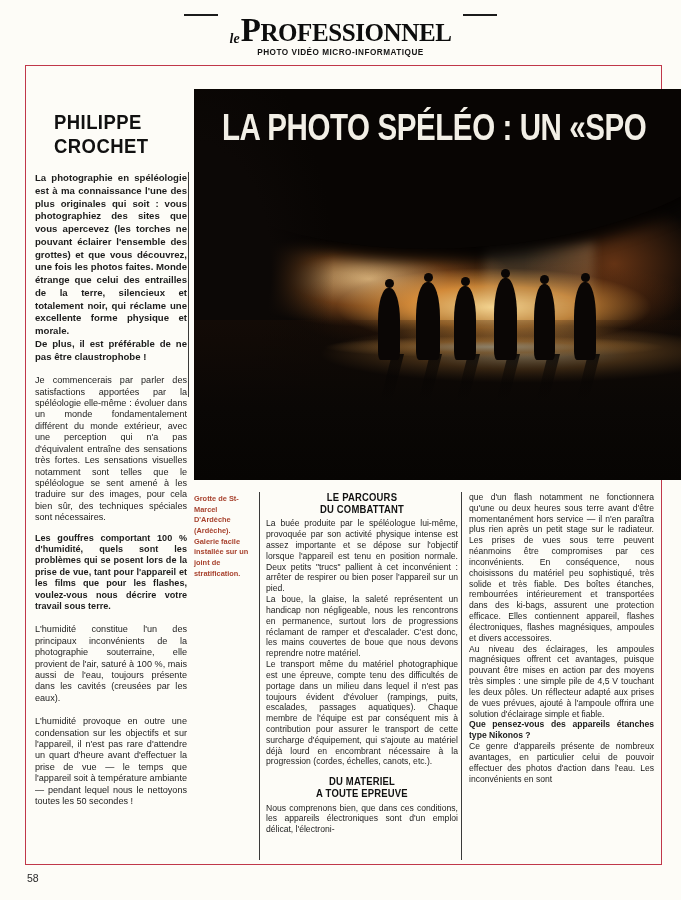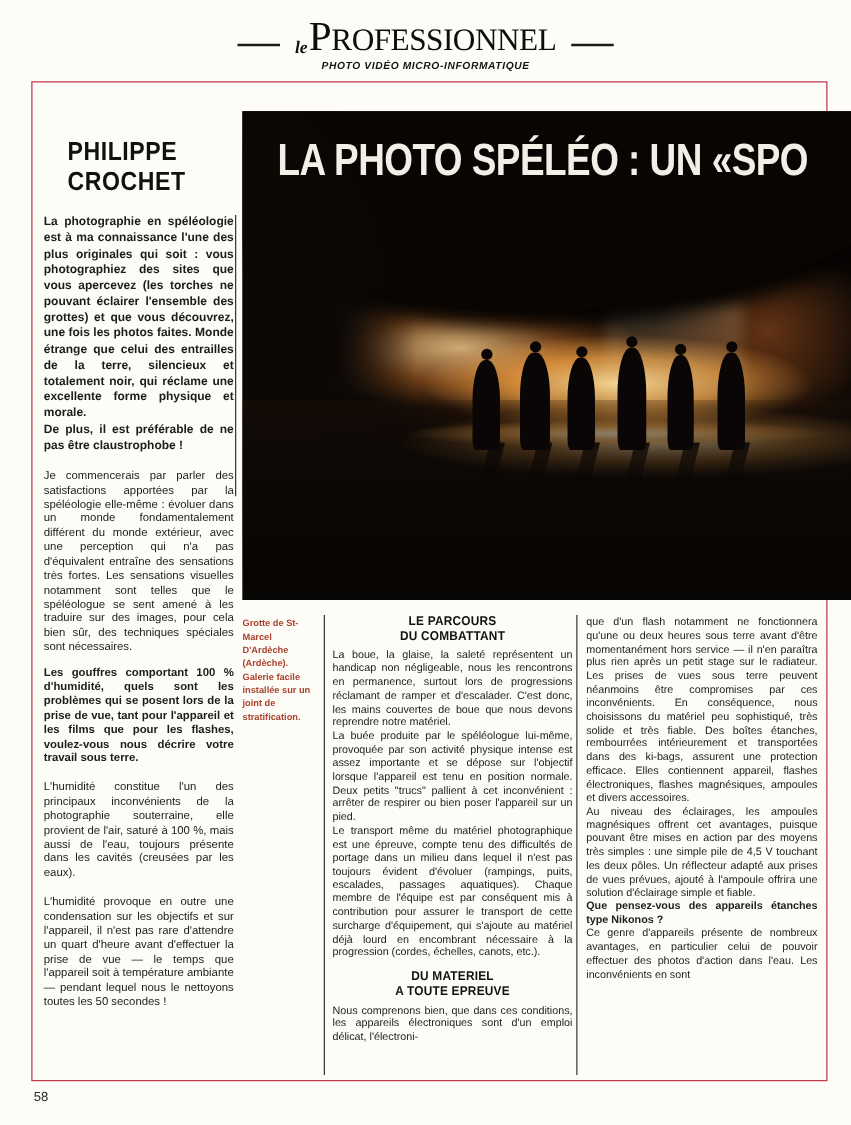--- a/index.html
+++ b/index.html
@@ -14,7 +14,7 @@
   
   .masthead{
     position:absolute; left:0; top:14px; width:681px;
-    display:flex; align-items:center; justify-content:center;
+    display:flex; justify-content:center;
     gap:12px;
   }
   .mast-rule{ height:2px; background:#1b1b1b; width:34px; }

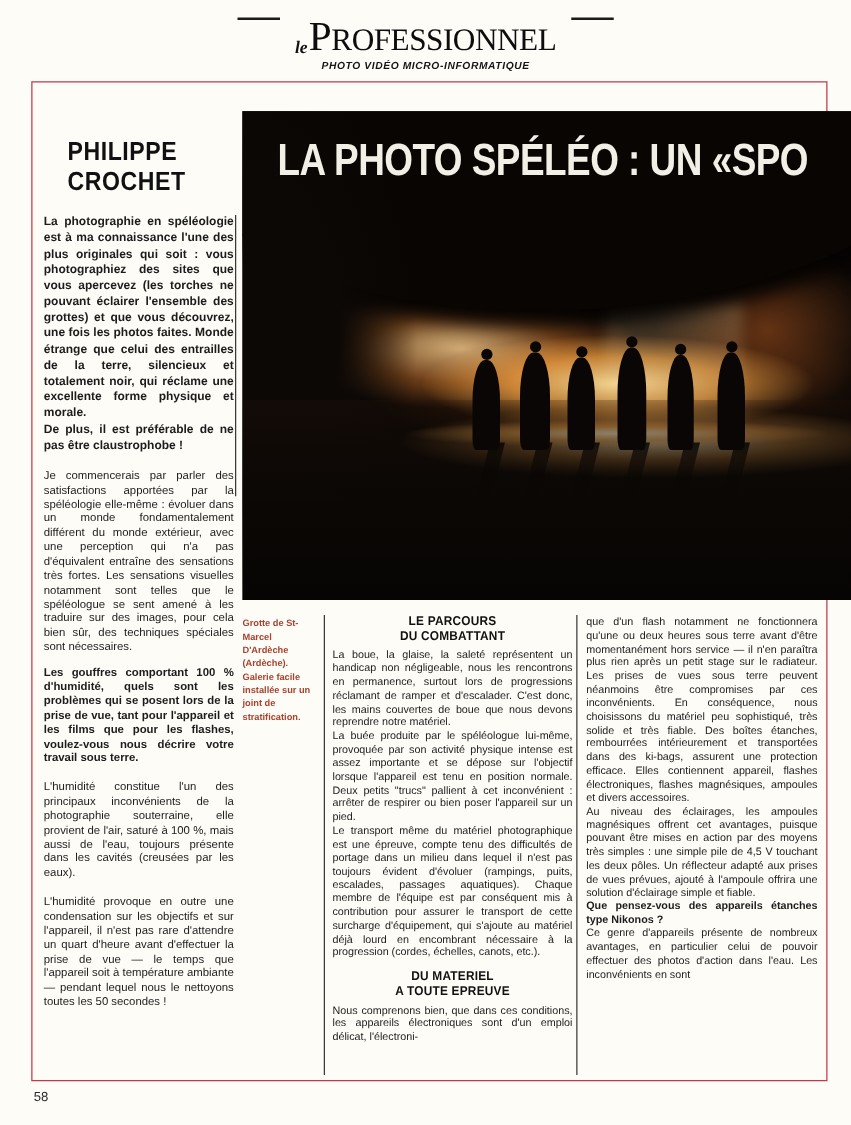--- a/index.html
+++ b/index.html
@@ -29,7 +29,7 @@
   }
   .mast-name{
     font-family:"Liberation Serif", serif;
-    font-weight:normal; font-size:25px; color:#0d0d0d;
+    font-weight:bold; font-size:25px; color:#0d0d0d;
     letter-spacing:-0.4px;
   }
   .mast-name .cap{ font-size:33px; }

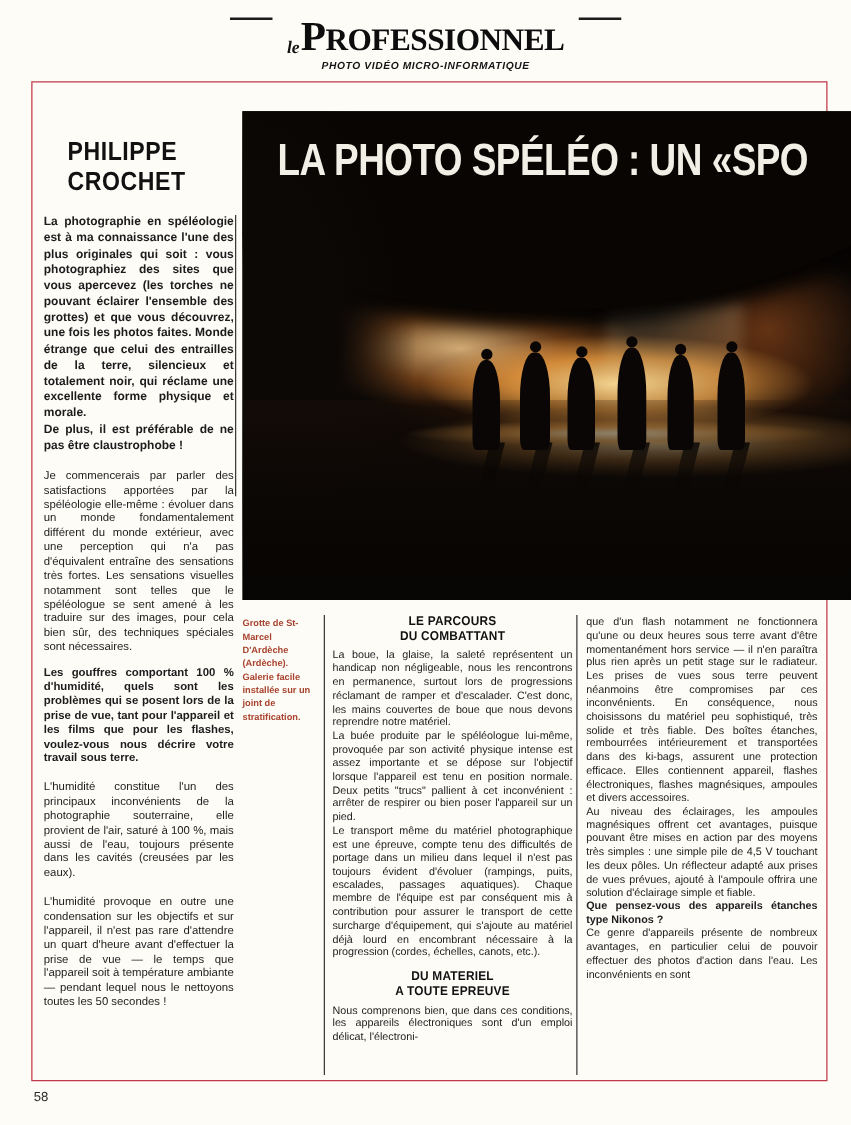--- a/index.html
+++ b/index.html
@@ -35,7 +35,7 @@
   .mast-name .cap{ font-size:33px; }
   .mast-sub{
     font-family:"Liberation Sans", sans-serif;
-    font-style:italic; font-weight:bold;
+    font-weight:bold;
     font-size:8.2px; letter-spacing:0.5px; color:#151515;
     margin-top:1px;
   }

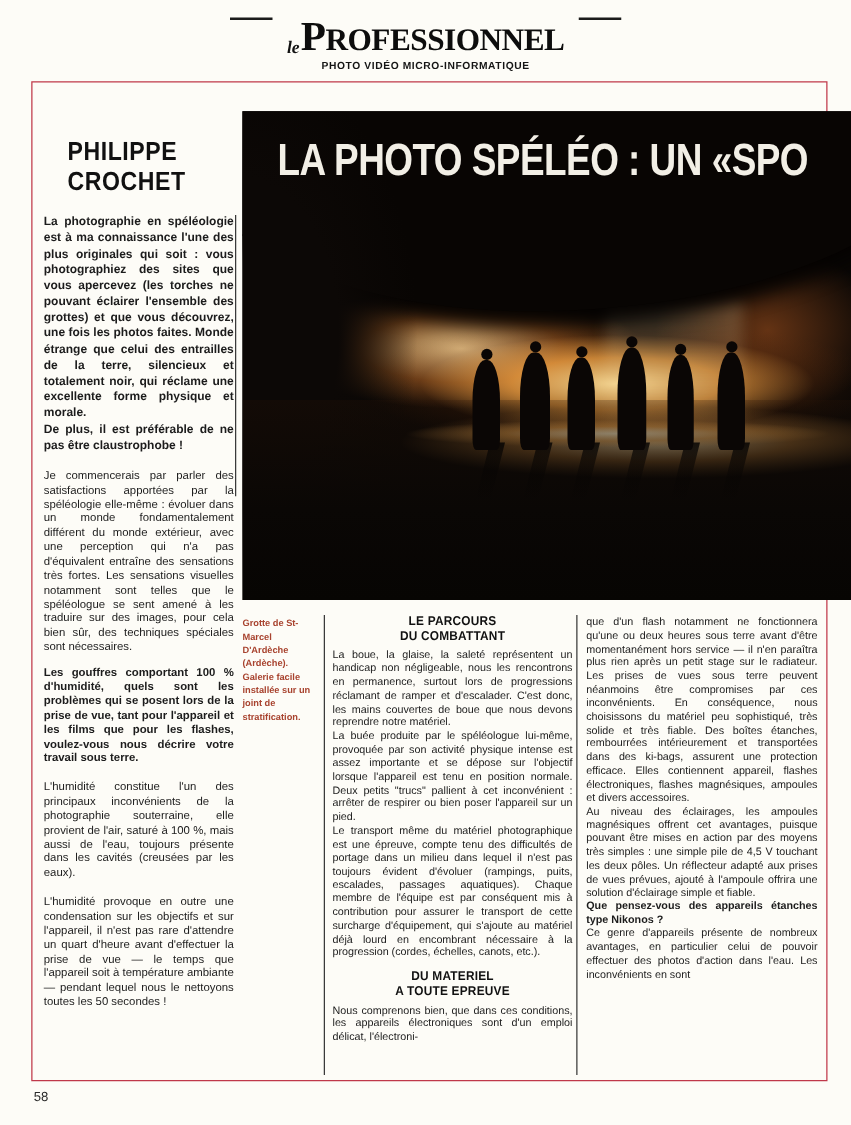--- a/index.html
+++ b/index.html
@@ -233,8 +233,8 @@
     <div>LE PARCOURS</div>
     <div>DU COMBATTANT</div>
   </div>
+  <p>La buée produite par le spéléologue lui-même, provoquée par son activité physique intense est assez importante et se dépose sur l'objectif lorsque l'appareil est tenu en position normale. Deux petits "trucs" pallient à cet inconvénient : arrêter de respirer ou bien poser l'appareil sur un pied.</p>
   <p>La boue, la glaise, la saleté représentent un handicap non négligeable, nous les rencontrons en permanence, surtout lors de progressions réclamant de ramper et d'escalader. C'est donc, les mains couvertes de boue que nous devons reprendre notre matériel.</p>
-  <p>La buée produite par le spéléologue lui-même, provoquée par son activité physique intense est assez importante et se dépose sur l'objectif lorsque l'appareil est tenu en position normale. Deux petits "trucs" pallient à cet inconvénient : arrêter de respirer ou bien poser l'appareil sur un pied.</p>
   <p>Le transport même du matériel photographique est une épreuve, compte tenu des difficultés de portage dans un milieu dans lequel il n'est pas toujours évident d'évoluer (rampings, puits, escalades, passages aquatiques). Chaque membre de l'équipe est par conséquent mis à contribution pour assurer le transport de cette surcharge d'équipement, qui s'ajoute au matériel déjà lourd en encombrant nécessaire à la progression (cordes, échelles, canots, etc.).</p>
   <div class="sec-head second">
     <div>DU MATERIEL</div>

